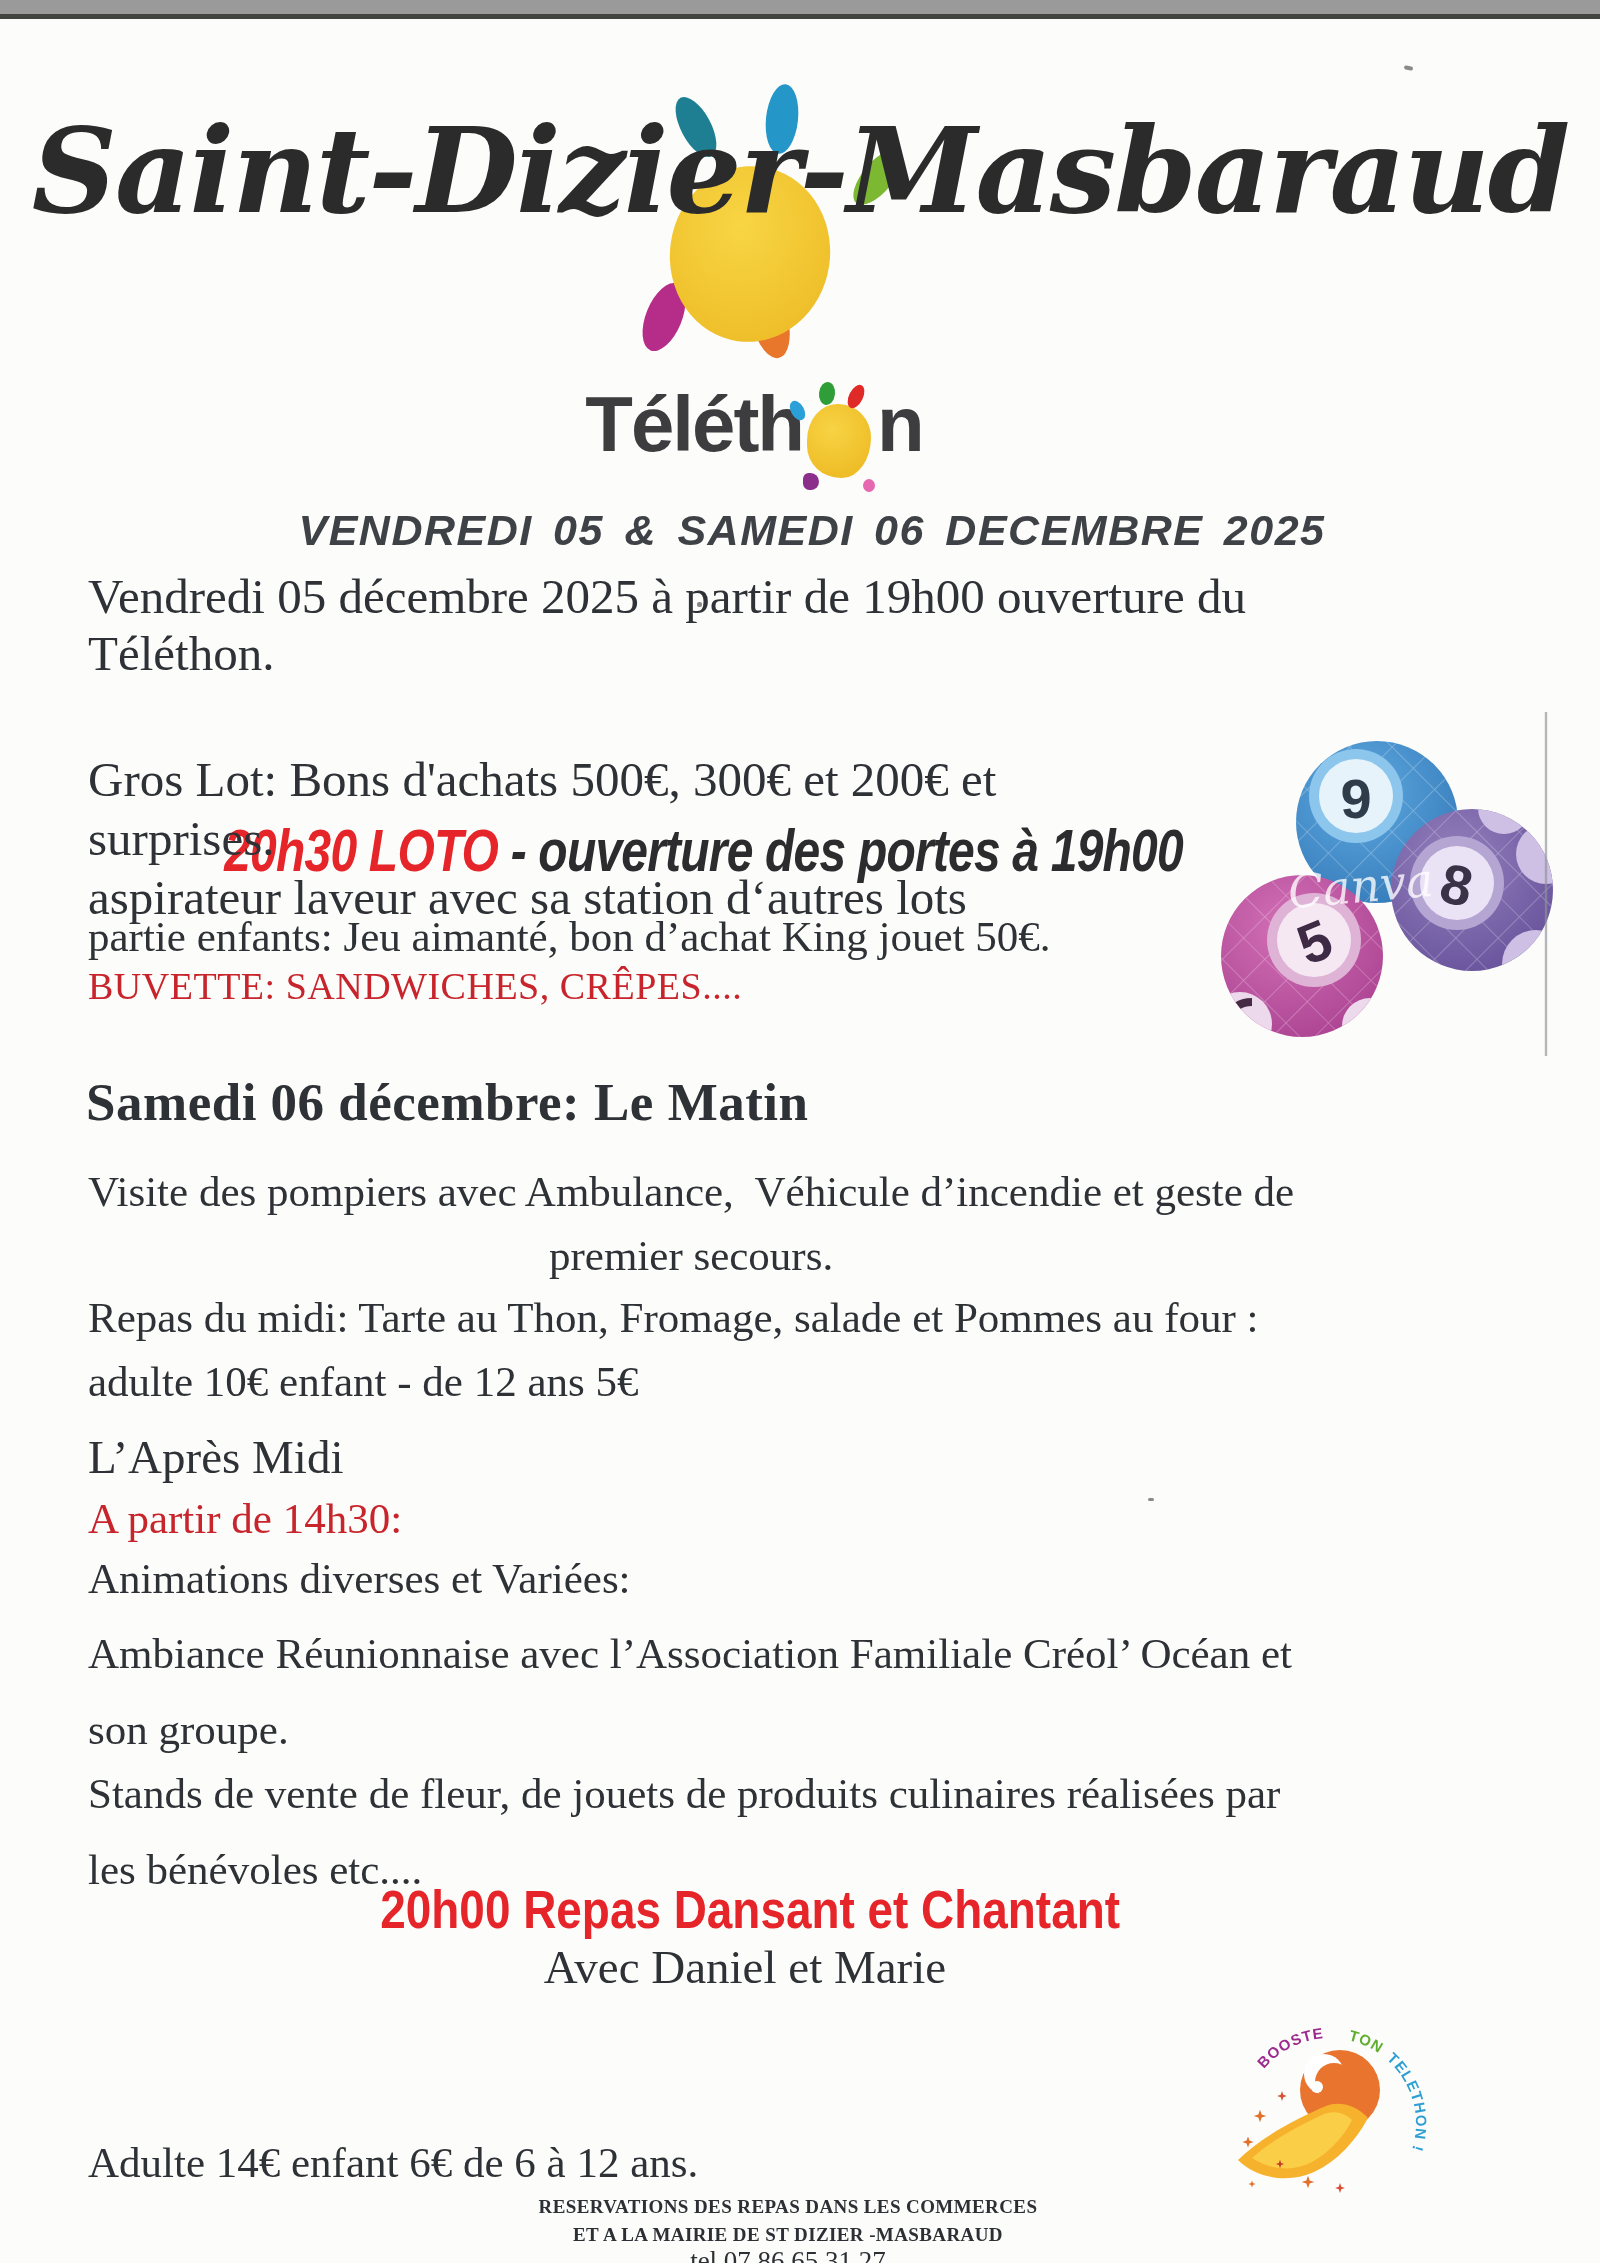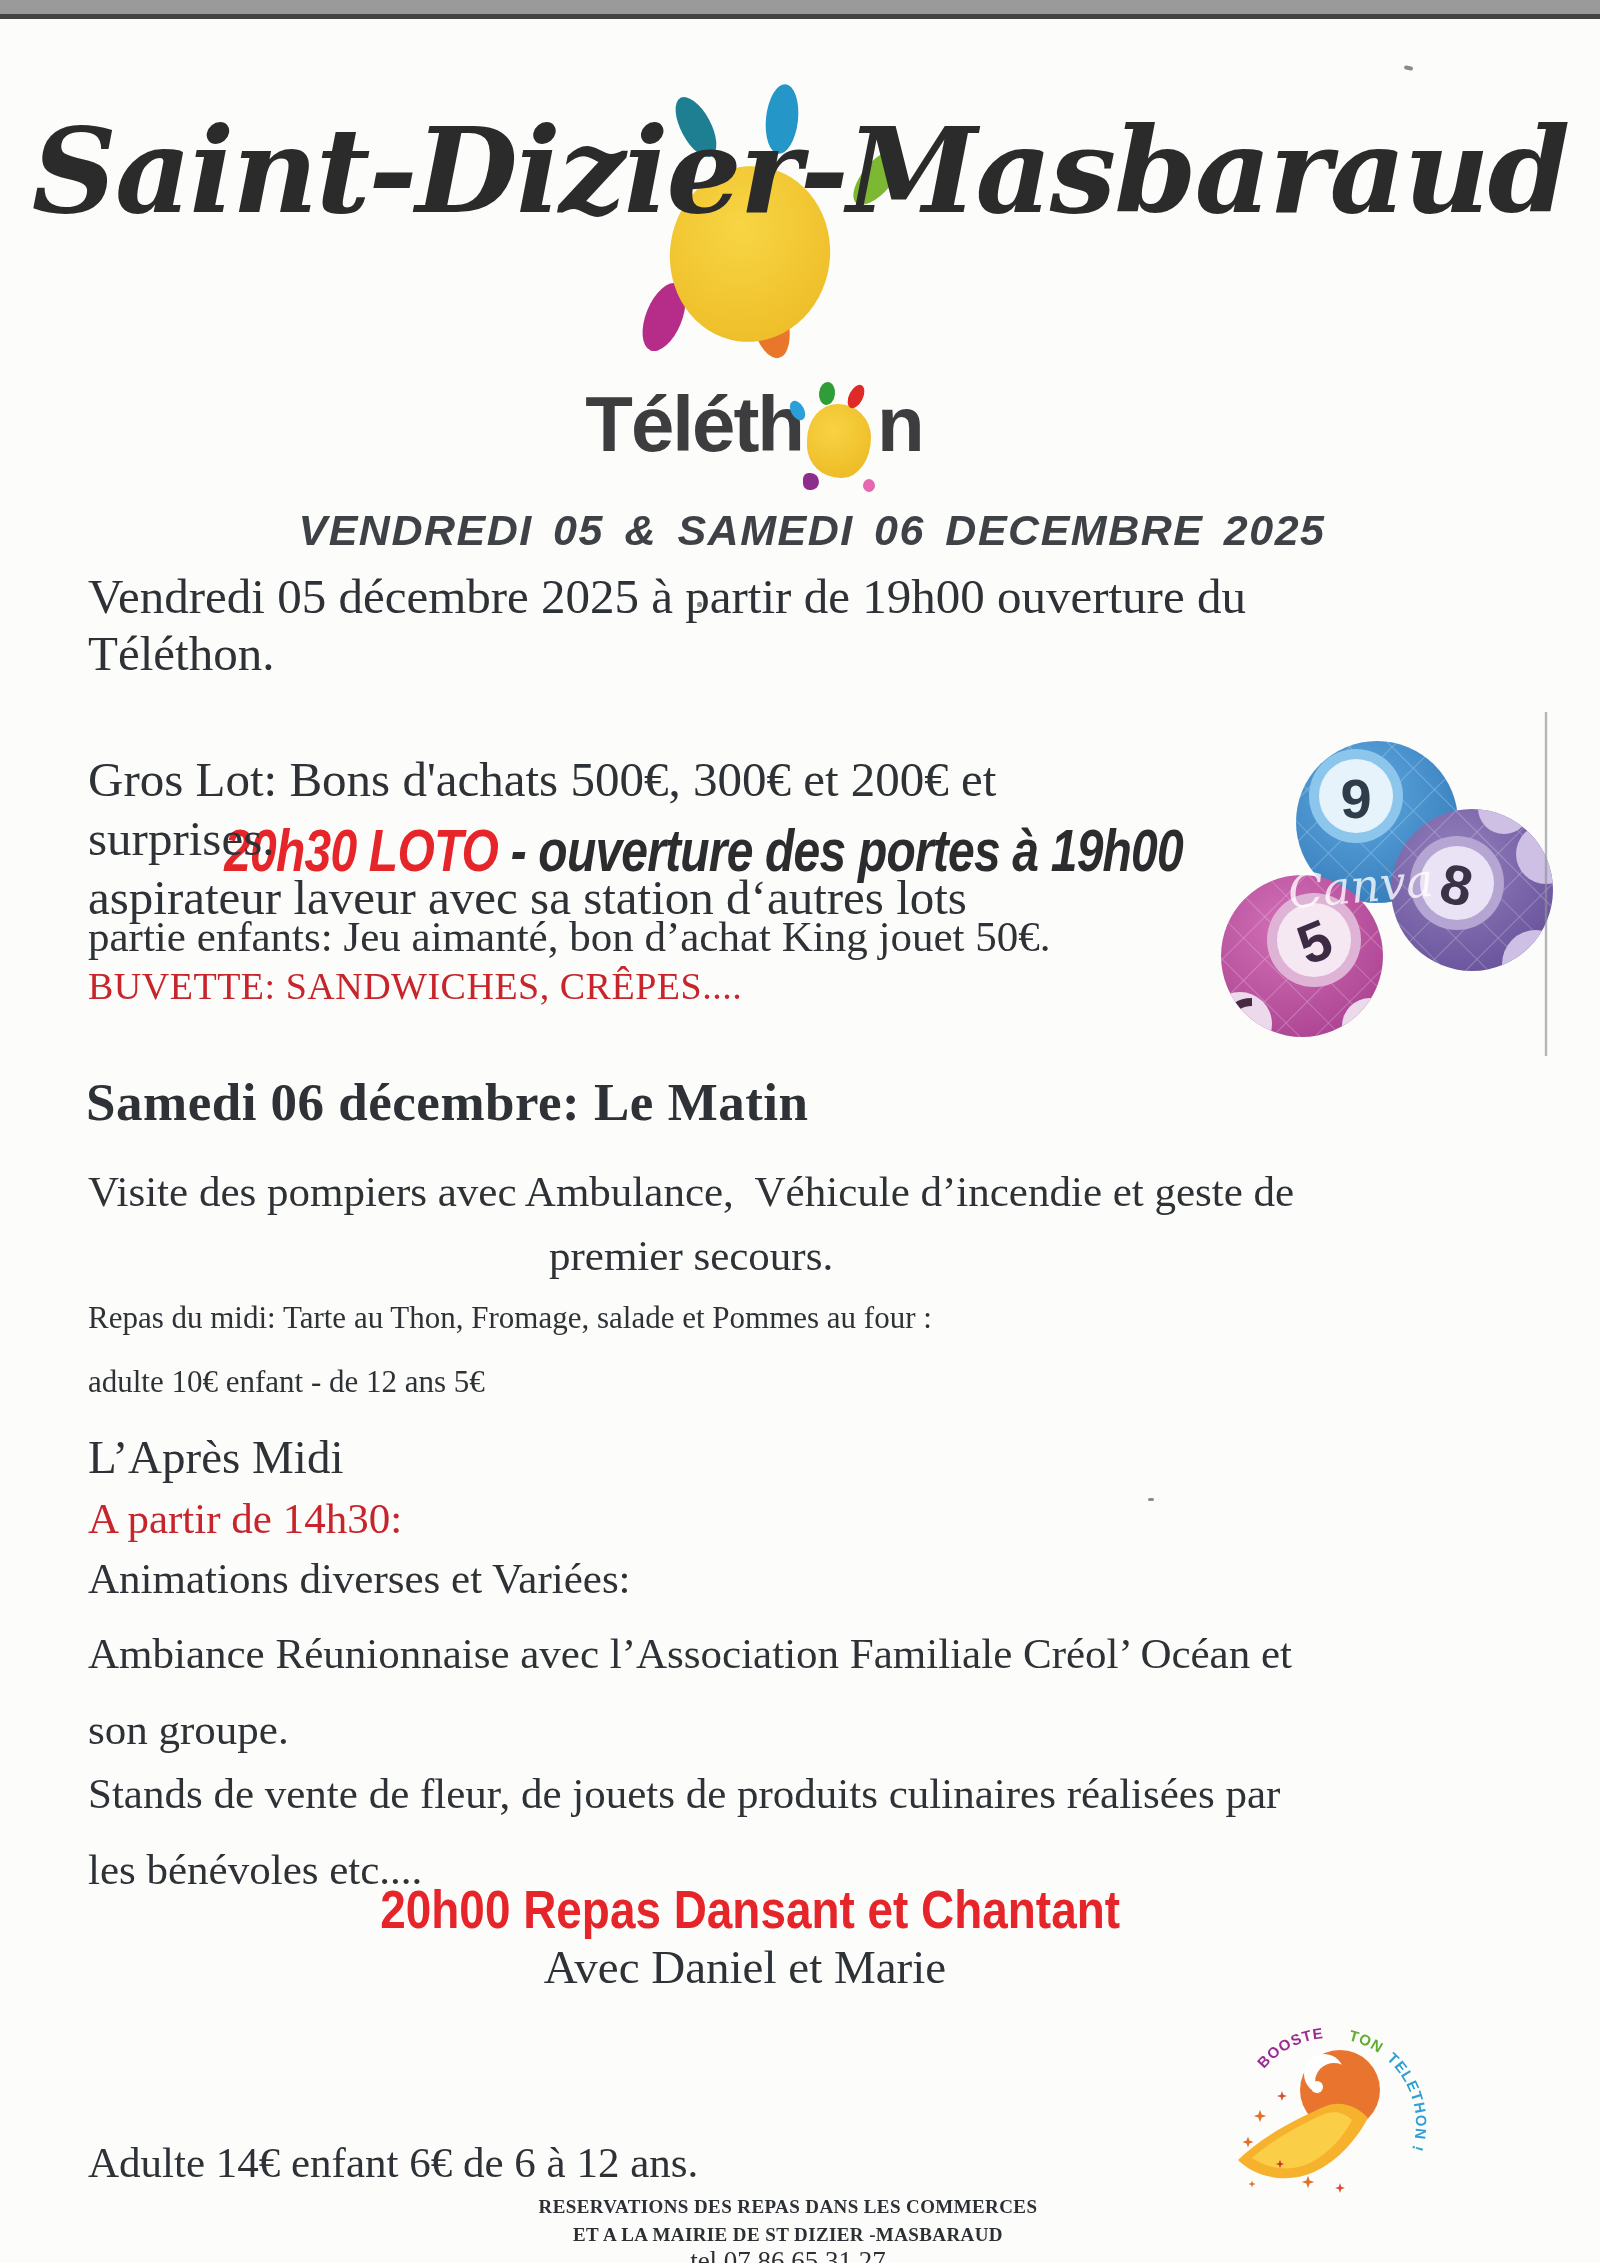--- a/index.html
+++ b/index.html
@@ -61,7 +61,7 @@
 
   .samedi-heading{left:86px;top:1058px;font-size:53px;font-weight:bold;letter-spacing:0.5px;}
   .pompiers{left:88px;top:1146px;font-size:43px;line-height:64px;text-align:center;}
-  .repas-midi{left:88px;top:1272px;font-size:31px;line-height:64px;}
+  .repas-midi{left:88px;top:1272px;font-size:43px;line-height:64px;}
 
   .apres-midi{left:88px;top:1416px;font-size:47px;}
   .partir{left:88px;top:1480px;font-size:43px;color:var(--accent-red-dark,#c7242c);}

